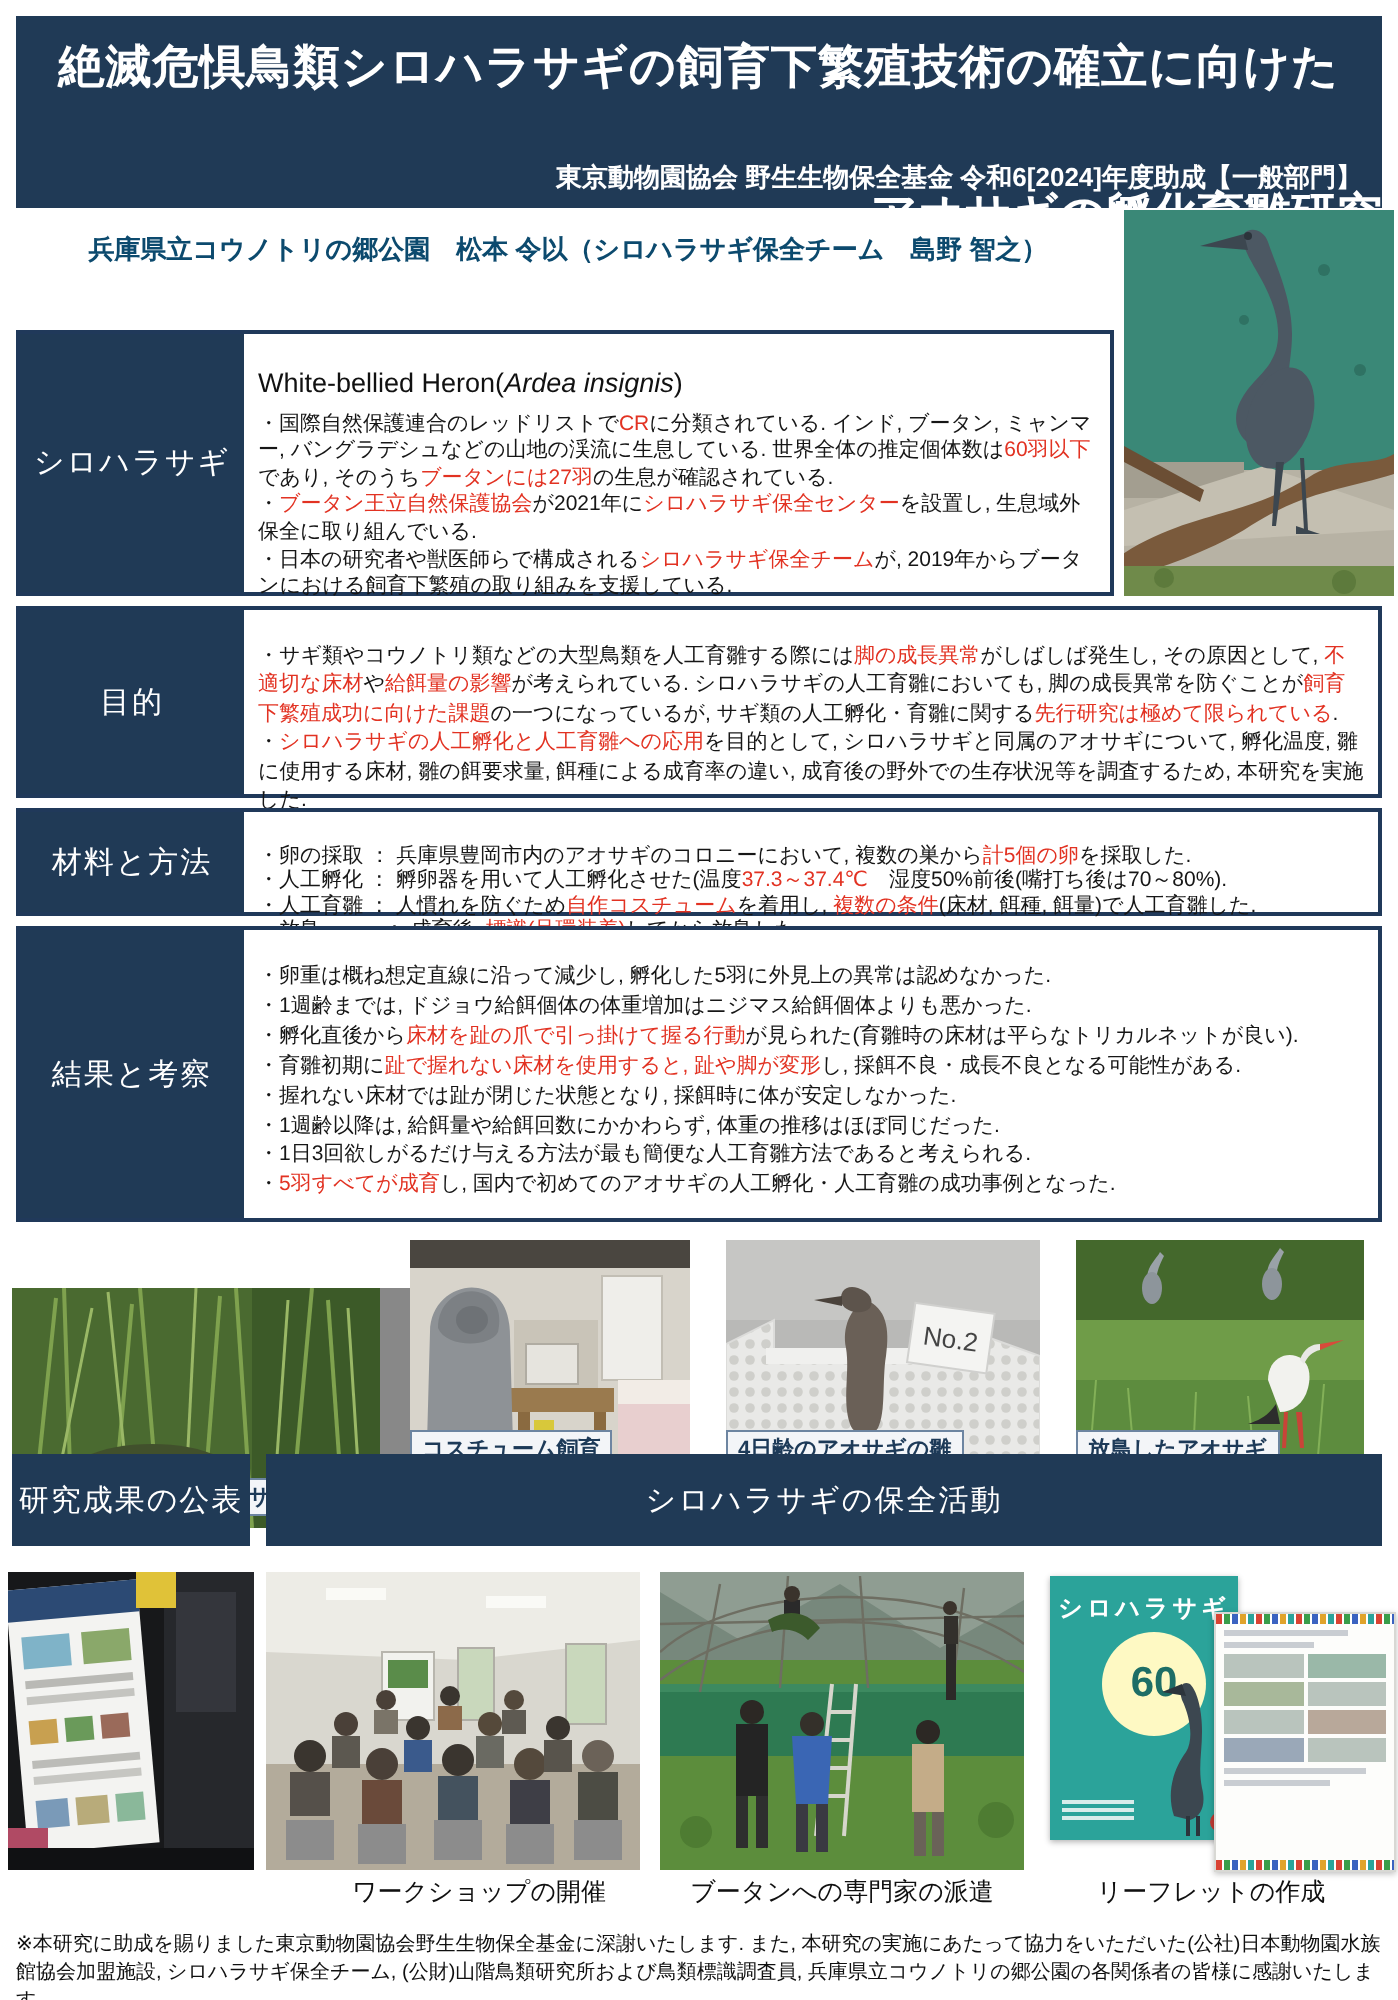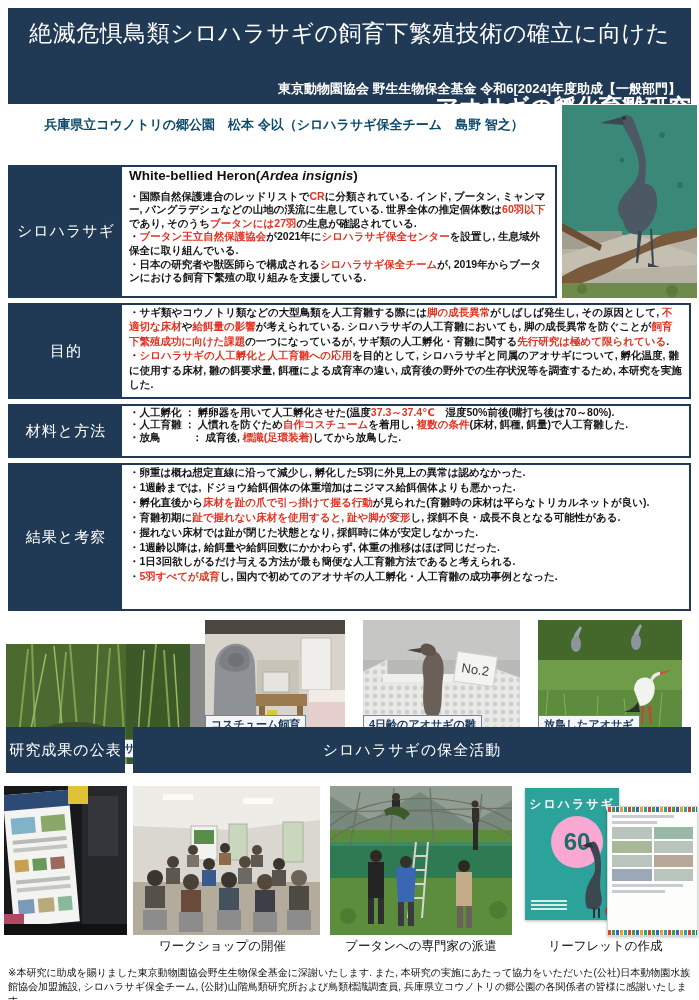--- a/index.html
+++ b/index.html
@@ -14,7 +14,7 @@
 
   
   .header{position:absolute;left:8px;top:8px;width:683px;height:96px;background:var(--navy);color:#fff;}
-  .title1{position:absolute;top:10px;left:0;width:100%;text-align:center;font-size:23px;font-weight:normal;letter-spacing:.5px;}
+  .title1{position:absolute;top:10px;left:0;width:100%;text-align:center;font-size:23px;font-weight:bold;letter-spacing:.5px;}
   .title2{position:absolute;top:40px;left:0;width:100%;text-align:right;font-size:23px;font-weight:bold;margin-top:44px;}
   .grant{position:absolute;bottom:6px;right:10px;font-size:13px;font-weight:bold;}
 

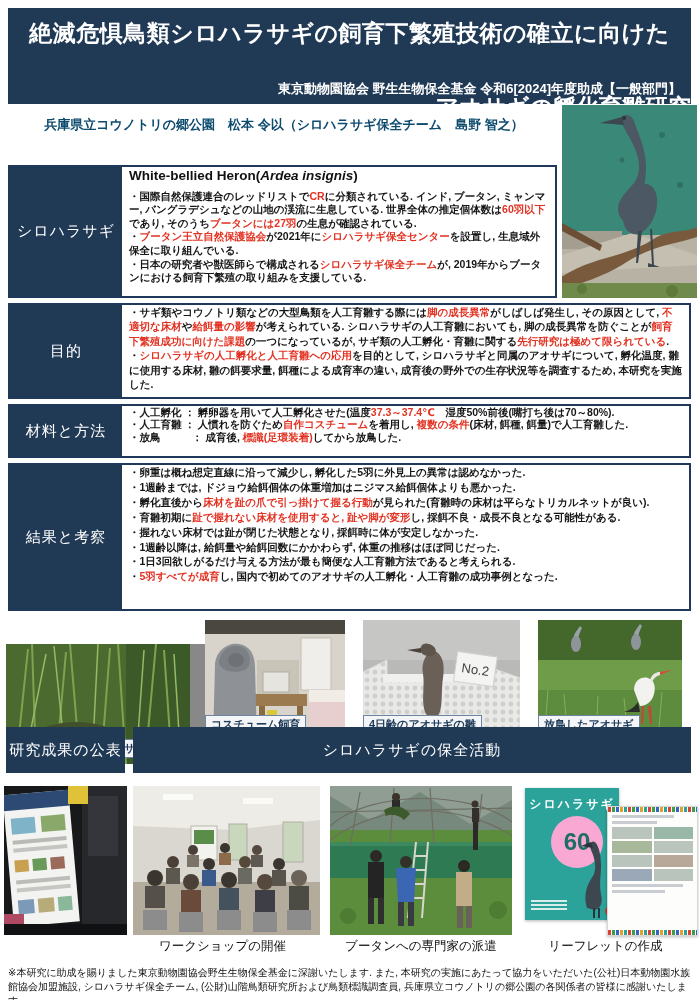--- a/index.html
+++ b/index.html
@@ -23,7 +23,7 @@
   
   .section{position:absolute;display:flex;border:2px solid var(--border);background:#fff;box-sizing:border-box;}
   .seclabel{width:112px;flex:0 0 112px;background:var(--navy);color:#fff;display:flex;align-items:center;justify-content:center;font-size:15px;letter-spacing:1px;}
-  .secbody{flex:1;padding:0 7px;font-size:10.5px;color:#161616;font-weight:bold;}
+  .secbody{flex:1;padding:16px 7px;font-size:10.5px;color:#161616;}
   .red{color:var(--red);}
   .italic{font-style:italic;}
   .en-head{font-size:13.5px;color:#111;margin-bottom:5px;font-family:"Liberation Sans",sans-serif;}

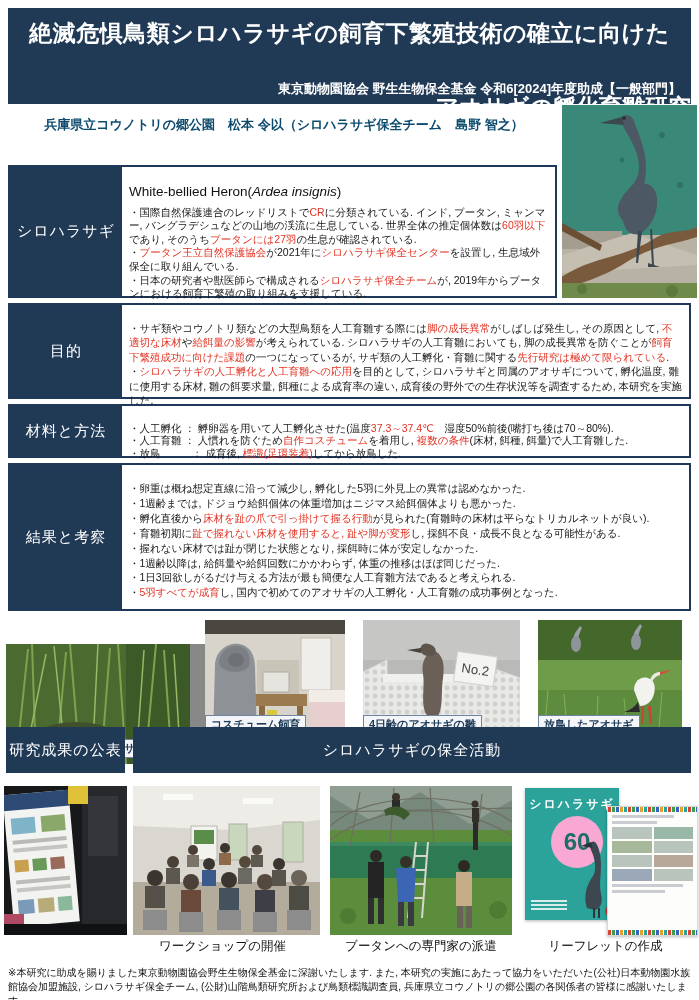--- a/index.html
+++ b/index.html
@@ -107,6 +107,7 @@
   <div class="section" style="left:8px;top:404px;width:683px;height:54px;">
     <div class="seclabel">材料と方法</div>
     <div class="secbody" style="line-height:1.17;">
+      <div><span>・卵の採取 ： 兵庫県豊岡市内のアオサギのコロニーにおいて, 複数の巣から</span><span class="red">計5個の卵</span><span>を採取した.</span></div>
       <div><span>・人工孵化 ： 孵卵器を用いて人工孵化させた(温度</span><span class="red">37.3～37.4℃</span><span>　湿度50%前後(嘴打ち後は70～80%).</span></div>
       <div><span>・人工育雛 ： 人慣れを防ぐため</span><span class="red">自作コスチューム</span><span>を着用し, </span><span class="red">複数の条件</span><span>(床材, 餌種, 餌量)で人工育雛した.</span></div>
       <div><span>・放鳥　　　： 成育後, </span><span class="red">標識(足環装着)</span><span>してから放鳥した.</span></div>

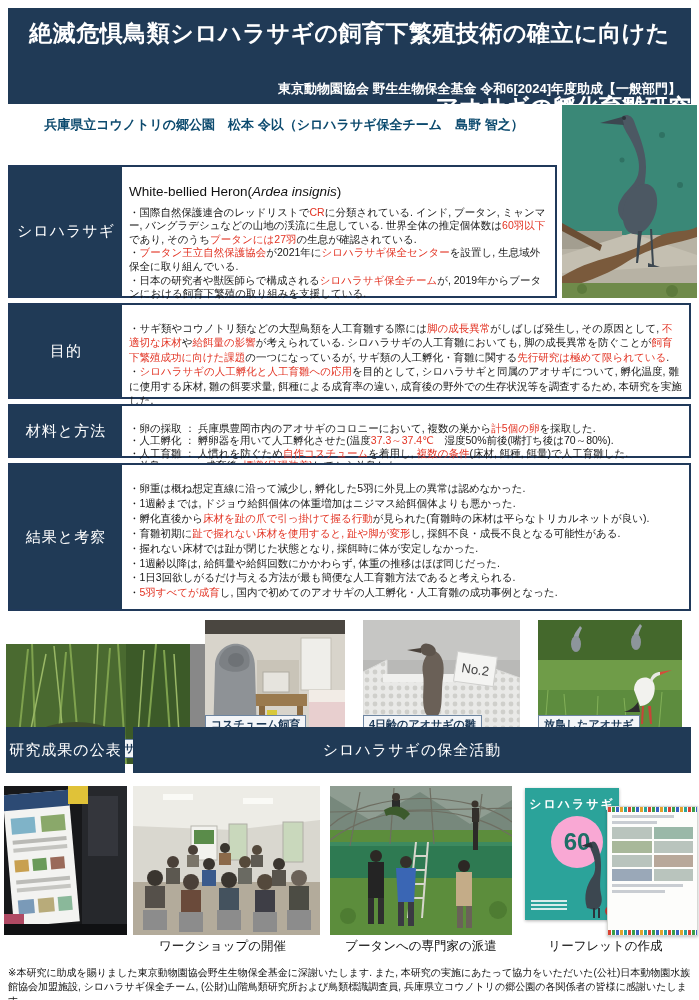--- a/index.html
+++ b/index.html
@@ -380,7 +380,7 @@
   <div style="position:absolute;left:520px;top:786px;width:178px;height:149px;background:#fff;">
     <div style="position:absolute;left:5px;top:2px;width:94px;height:132px;background:#2ba39a;box-shadow:0 1px 3px rgba(0,0,0,.3);">
       <div style="text-align:center;color:#fff;font-weight:bold;font-size:12px;letter-spacing:2px;padding-top:8px;">シロハラサギ</div>
-      <div style="position:absolute;left:26px;top:28px;width:52px;height:52px;border-radius:50%;background:#f9a8d4;display:flex;align-items:center;justify-content:center;font-size:24px;font-weight:bold;color:#1e6e66;">60</div>
+      <div style="position:absolute;left:26px;top:28px;width:52px;height:52px;border-radius:50%;background:#fef9c3;display:flex;align-items:center;justify-content:center;font-size:21px;font-weight:bold;color:#1e6e66;">60</div>
       <svg width="94" height="132" style="position:absolute;left:0;top:0;">
         <path d="M62 120 C58 108 62 96 68 88 C72 82 70 70 66 62 C64 56 66 52 70 54 C74 58 76 68 76 78 C76 88 74 96 76 106 C78 114 76 120 70 122 Z" fill="#3c4750"></path>
         <path d="M66 54 L56 58 L68 60 Z" fill="#2c343b"></path>

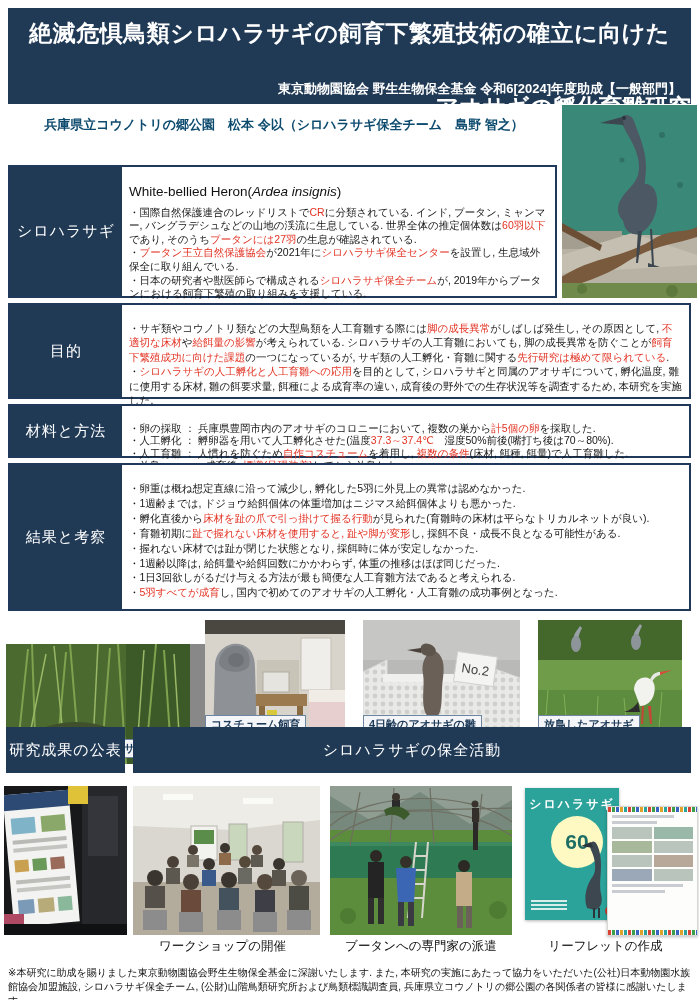--- a/index.html
+++ b/index.html
@@ -420,7 +420,7 @@
     </div>
   </div>
 
-  <div class="bcap" style="left:129px;width:187px;text-align:center;">ワークショップの開催</div>
+  <div class="bcap" style="left:146px;width:187px;text-align:center;">ワークショップの開催</div>
   <div class="bcap" style="left:330px;width:182px;">ブータンへの専門家の派遣</div>
   <div class="bcap" style="left:512px;width:187px;">リーフレットの作成</div>
 

